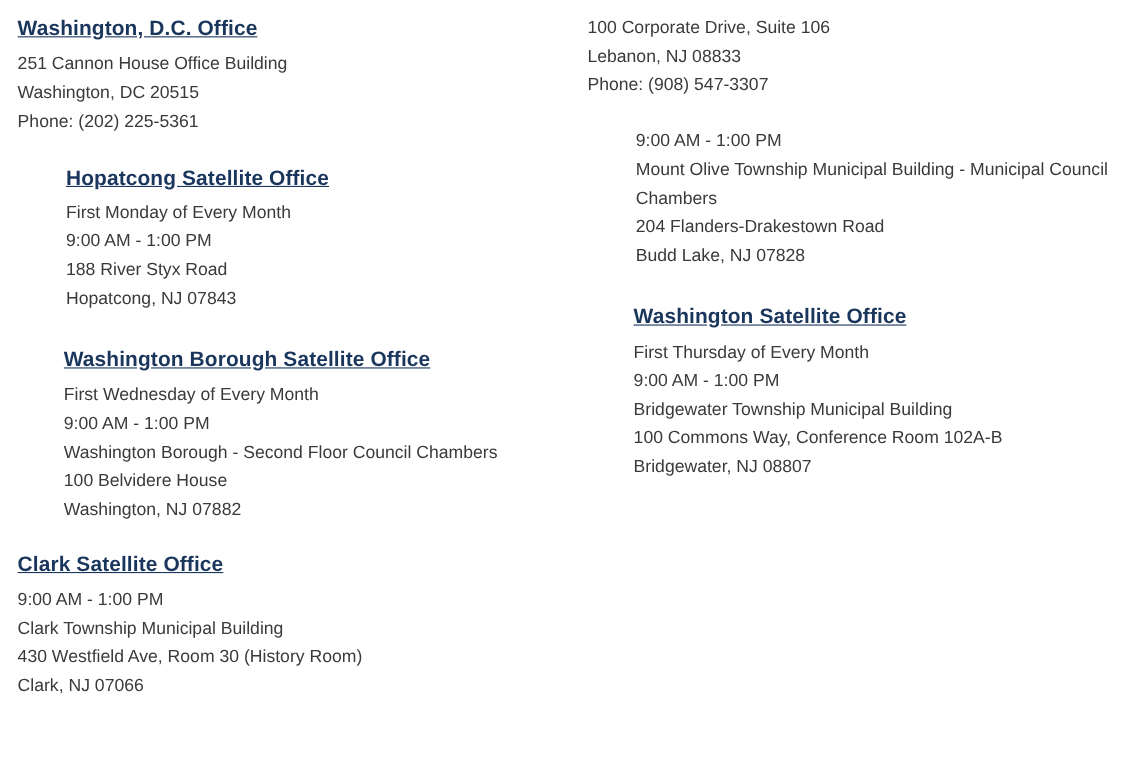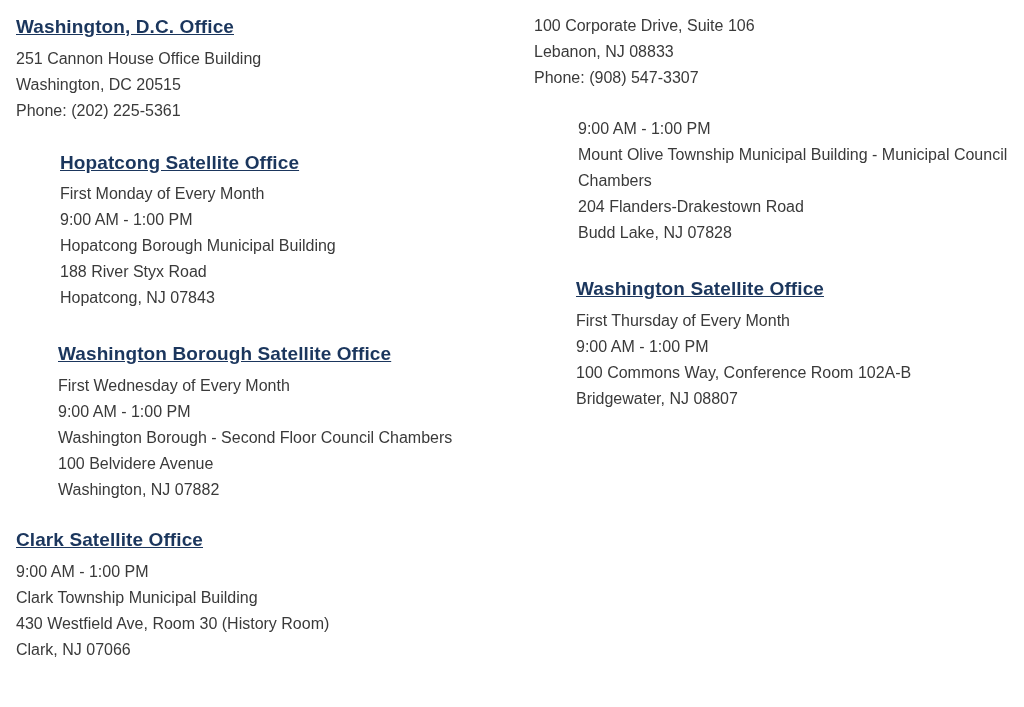--- a/index.html
+++ b/index.html
@@ -82,7 +82,6 @@
         <div class="office-lines">
           <div class="office-line">First Monday of Every Month</div>
           <div class="office-line">9:00 AM - 1:00 PM</div>
-          <div class="office-line">Hopatcong Borough Municipal Building</div>
           <div class="office-line">188 River Styx Road</div>
           <div class="office-line">Hopatcong, NJ  07843</div>
         </div>

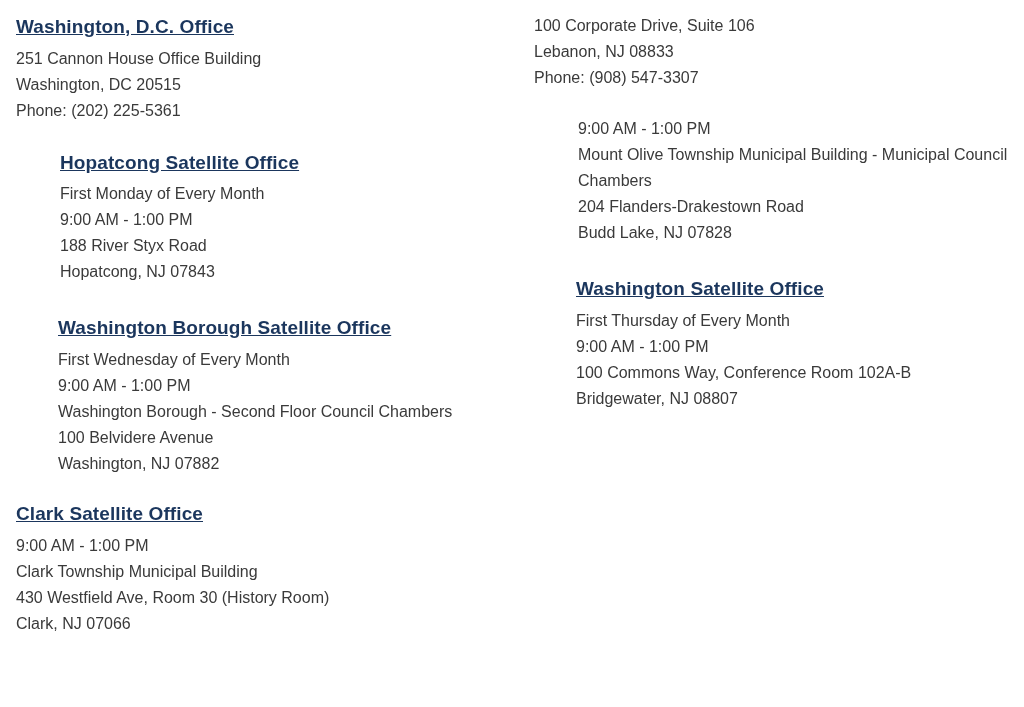--- a/index.html
+++ b/index.html
@@ -134,6 +134,7 @@
         <div class="office-lines">
           <div class="office-line">First Thursday of Every Month</div>
           <div class="office-line">9:00 AM - 1:00 PM</div>
+          <div class="office-line">Bridgewater Township Municipal Building</div>
           <div class="office-line">100 Commons Way, Conference Room 102A-B</div>
           <div class="office-line">Bridgewater, NJ  08807</div>
         </div>

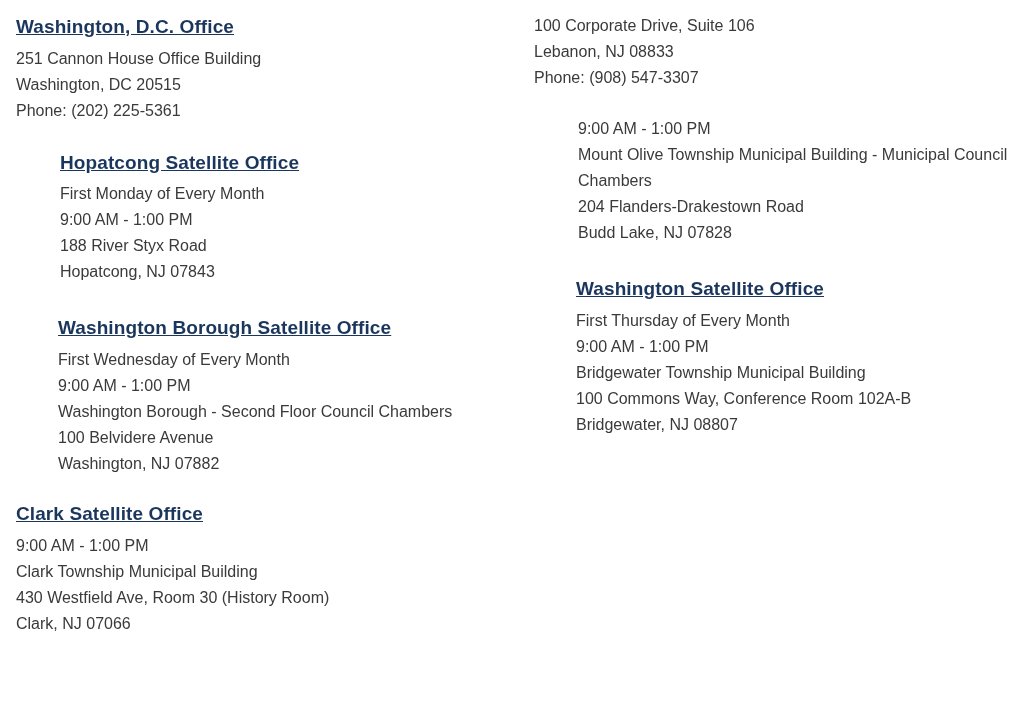--- a/index.html
+++ b/index.html
@@ -93,7 +93,7 @@
           <div class="office-line">First Wednesday of Every Month</div>
           <div class="office-line">9:00 AM - 1:00 PM</div>
           <div class="office-line">Washington Borough  - Second Floor Council Chambers</div>
-          <div class="office-line">100 Belvidere Avenue</div>
+          <div class="office-line">100 Belvidere House</div>
           <div class="office-line">Washington, NJ  07882</div>
         </div>
       </div>

